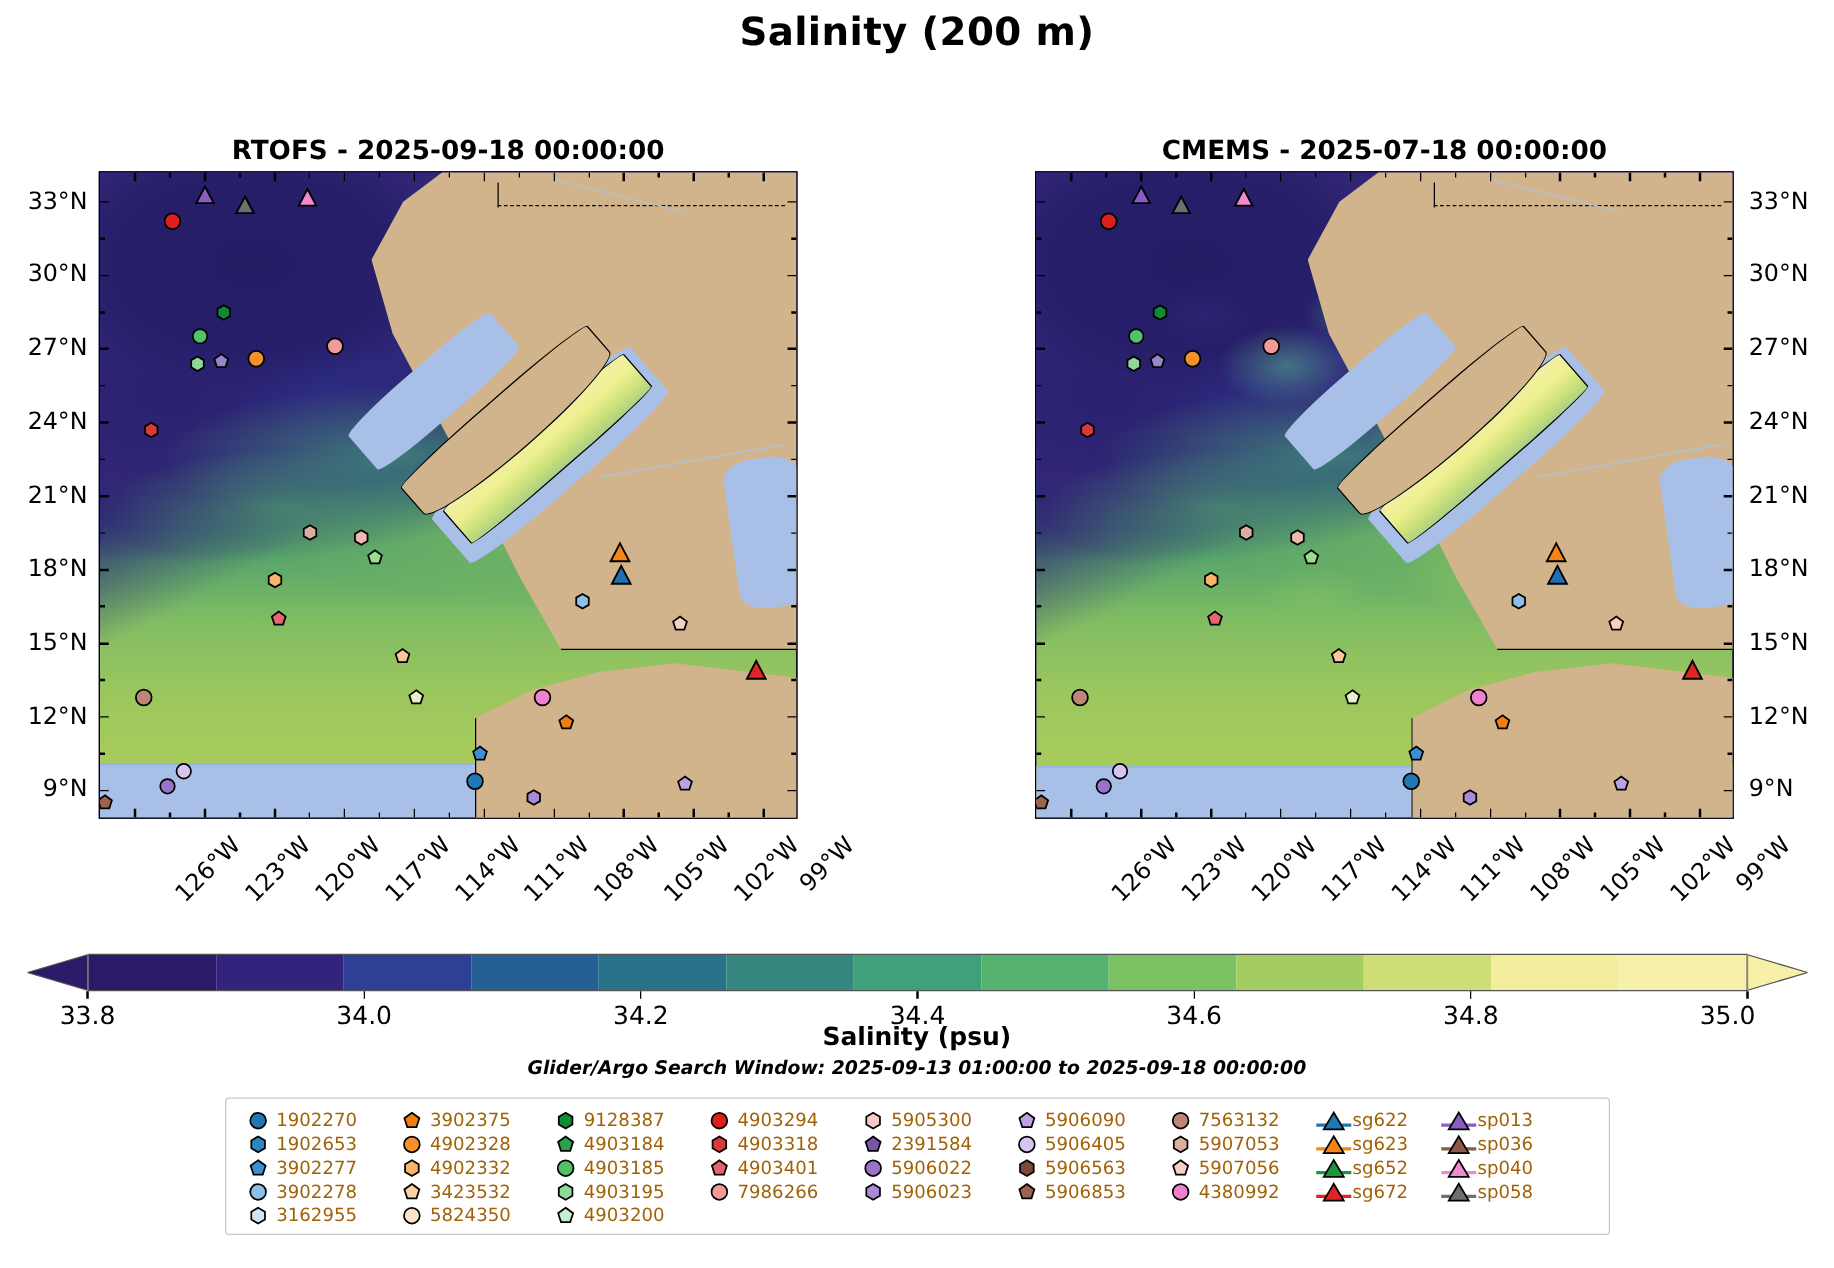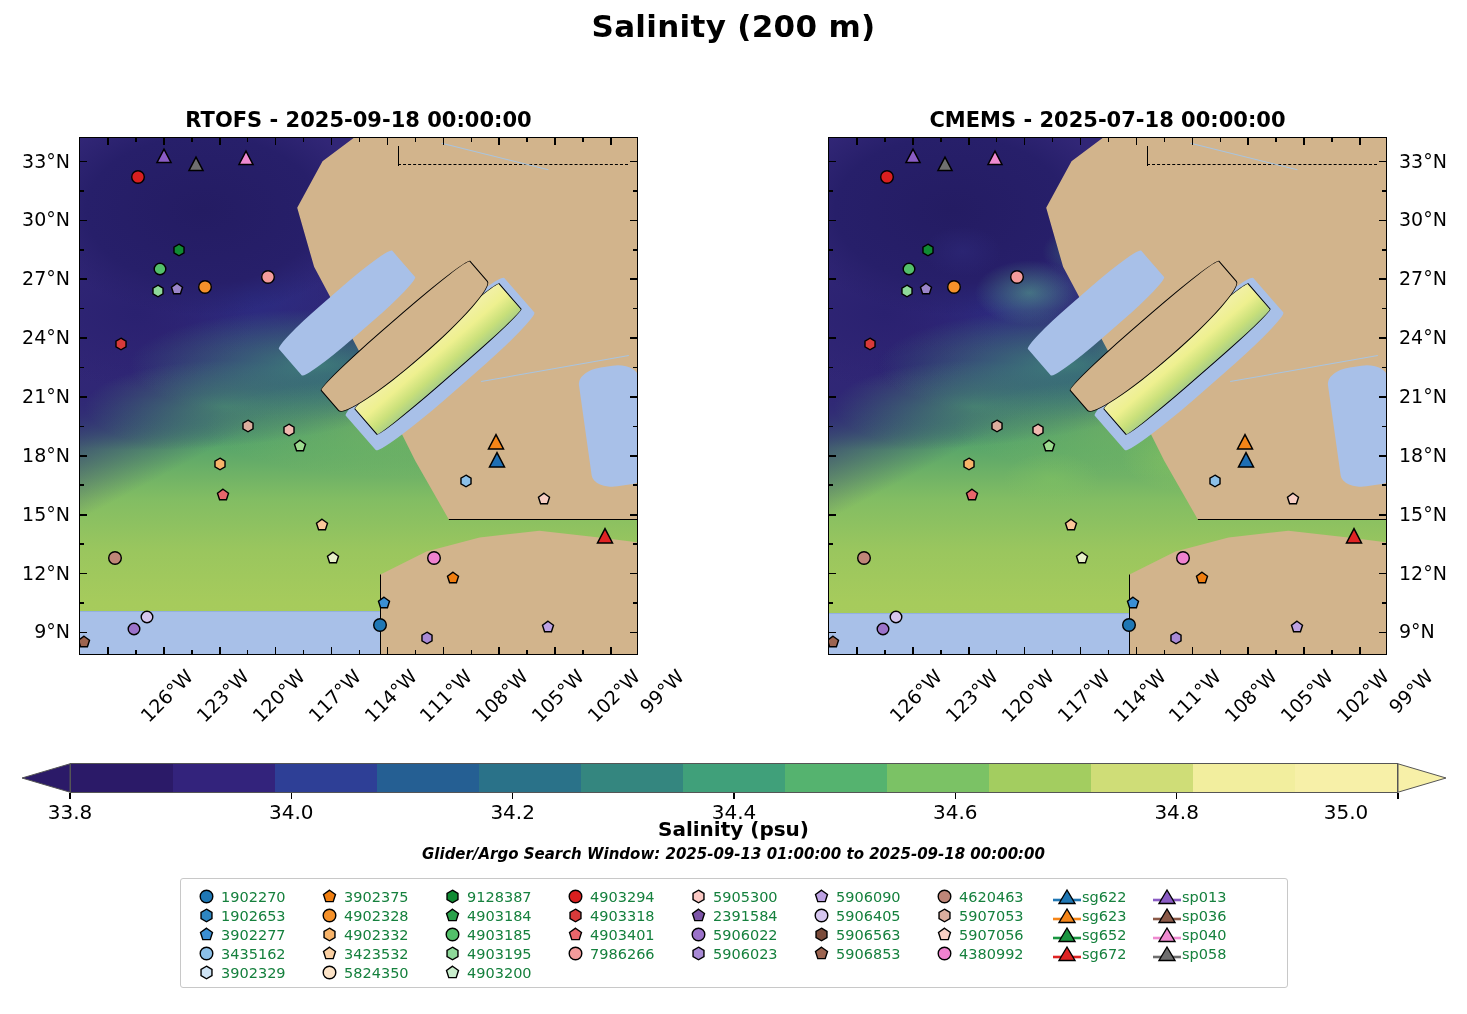--- a/index.html
+++ b/index.html
@@ -756,7 +756,7 @@
     <div class="cb-tick" style="left: 1153.97px;"></div>
     <div class="cb-lab" style="left: 1154.67px;">34.8</div>
     <div class="cb-tick" style="left: 1375.3px;"></div>
-    <div class="cb-lab" style="left: 1324px; text-align: right;">35.0</div>
+    <div class="cb-lab" style="left: 1360px; text-align: right;">35.0</div>
   </div>
 <div class="abs" id="cb-title">Salinity (psu)</div>
 <div class="abs" id="cb-sub">Glider/Argo Search Window: 2025-09-13 01:00:00 to 2025-09-18 00:00:00</div>

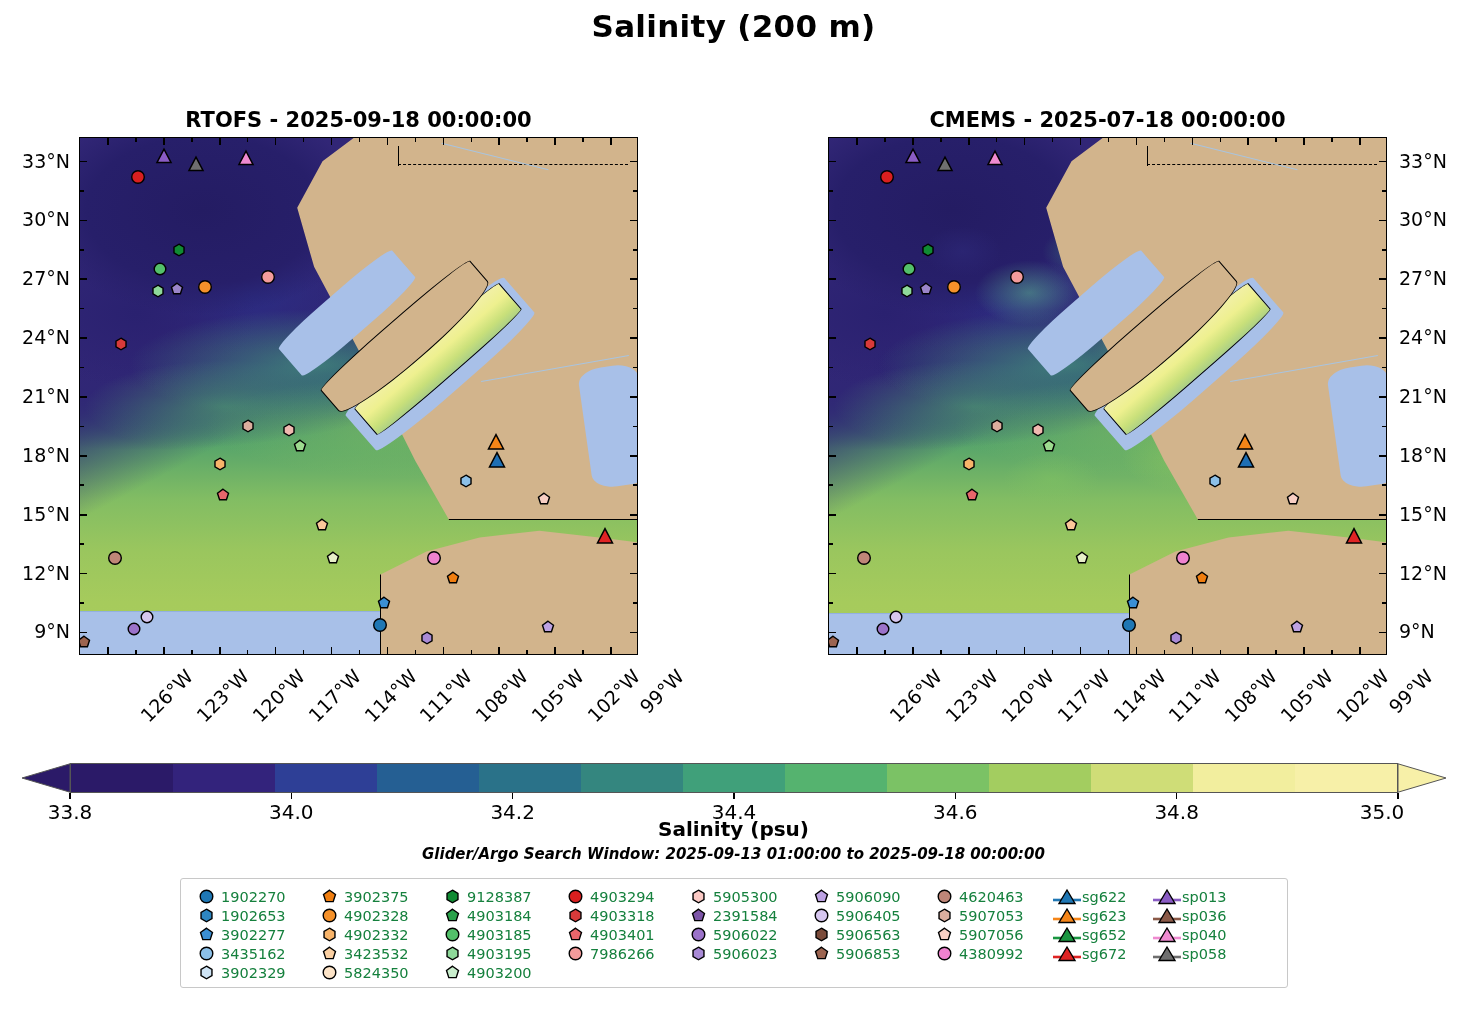--- a/index.html
+++ b/index.html
@@ -137,7 +137,7 @@
   .lg-col{display:flex;flex-direction:column;gap:0px;}
   .lg-item{display:flex;align-items:center;height:19px;}
   .lg-sym{width:30px;height:19px;display:flex;align-items:center;justify-content:center;}
-  .lg-txt{font-size:14.5px;color:#15803d;white-space:nowrap;}
+  .lg-txt{font-size:14.5px;color:#a16207;white-space:nowrap;}
   .lg-col.w-float{width:123px;}
   .lg-col.w-glider{width:100px;}
 </style>

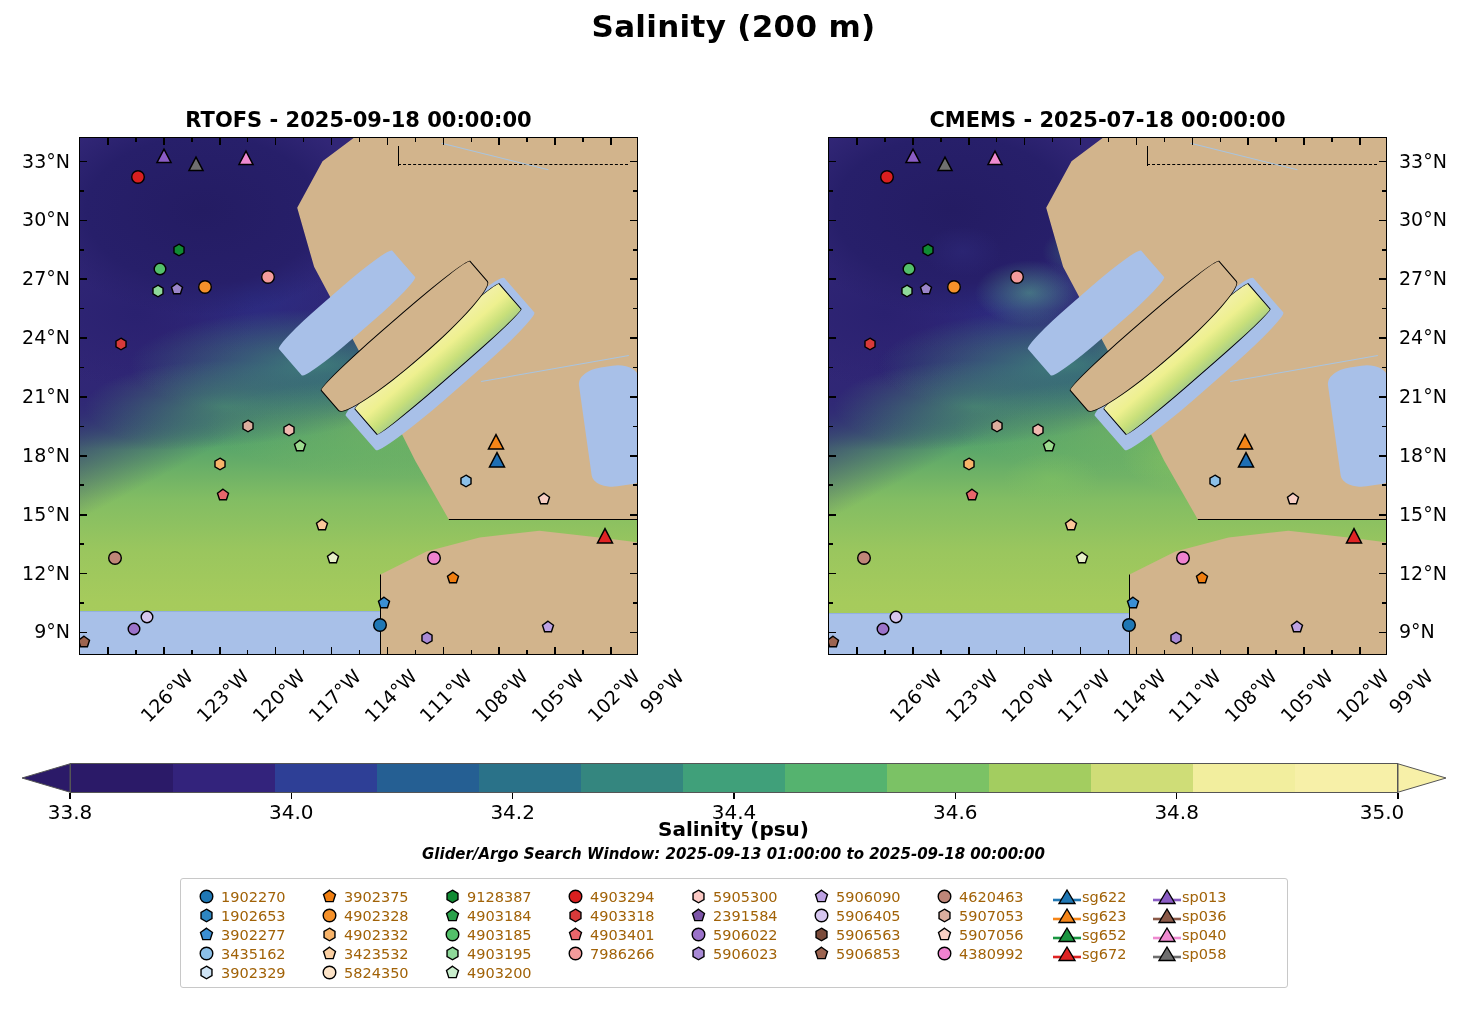--- a/index.html
+++ b/index.html
@@ -998,7 +998,7 @@
               <circle cx="7.5" cy="7.5" r="6.3" fill="#bf8678" stroke="#000" stroke-width="1.4"></circle>
             </svg>
           </span>
-          <span class="lg-txt">4620463</span>
+          <span class="lg-txt">7563132</span>
         </div>
         <div class="lg-item">
           <span class="lg-sym">

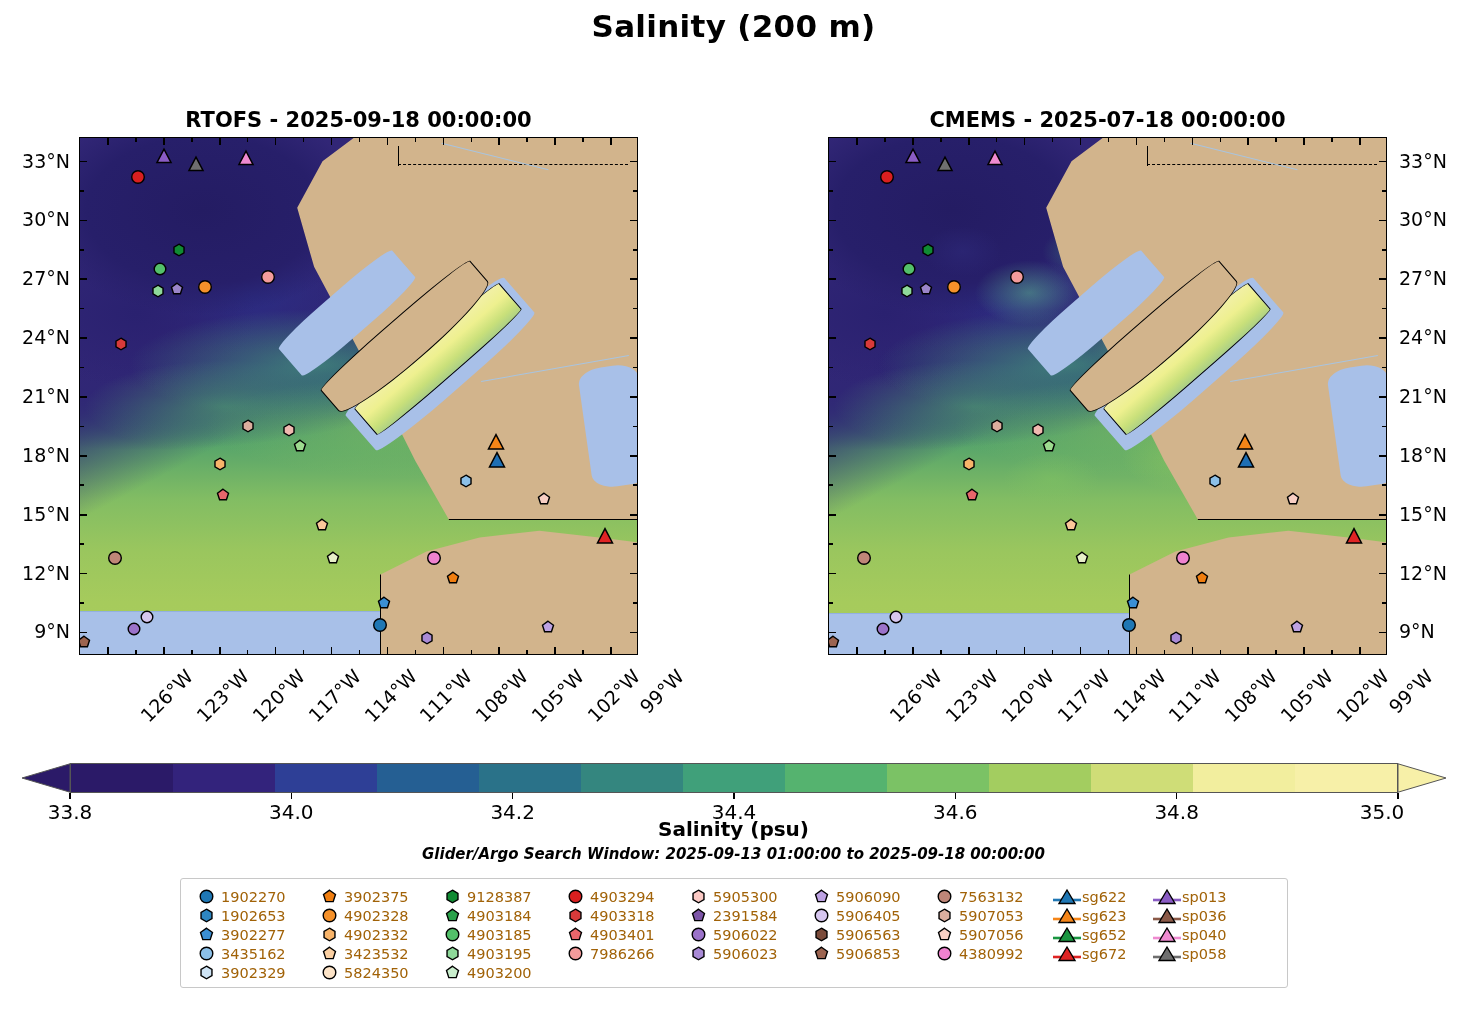--- a/index.html
+++ b/index.html
@@ -794,7 +794,7 @@
               <circle cx="7.5" cy="7.5" r="6.3" fill="#8cc0e8" stroke="#000" stroke-width="1.4"></circle>
             </svg>
           </span>
-          <span class="lg-txt">3435162</span>
+          <span class="lg-txt">3902278</span>
         </div>
         <div class="lg-item">
           <span class="lg-sym">

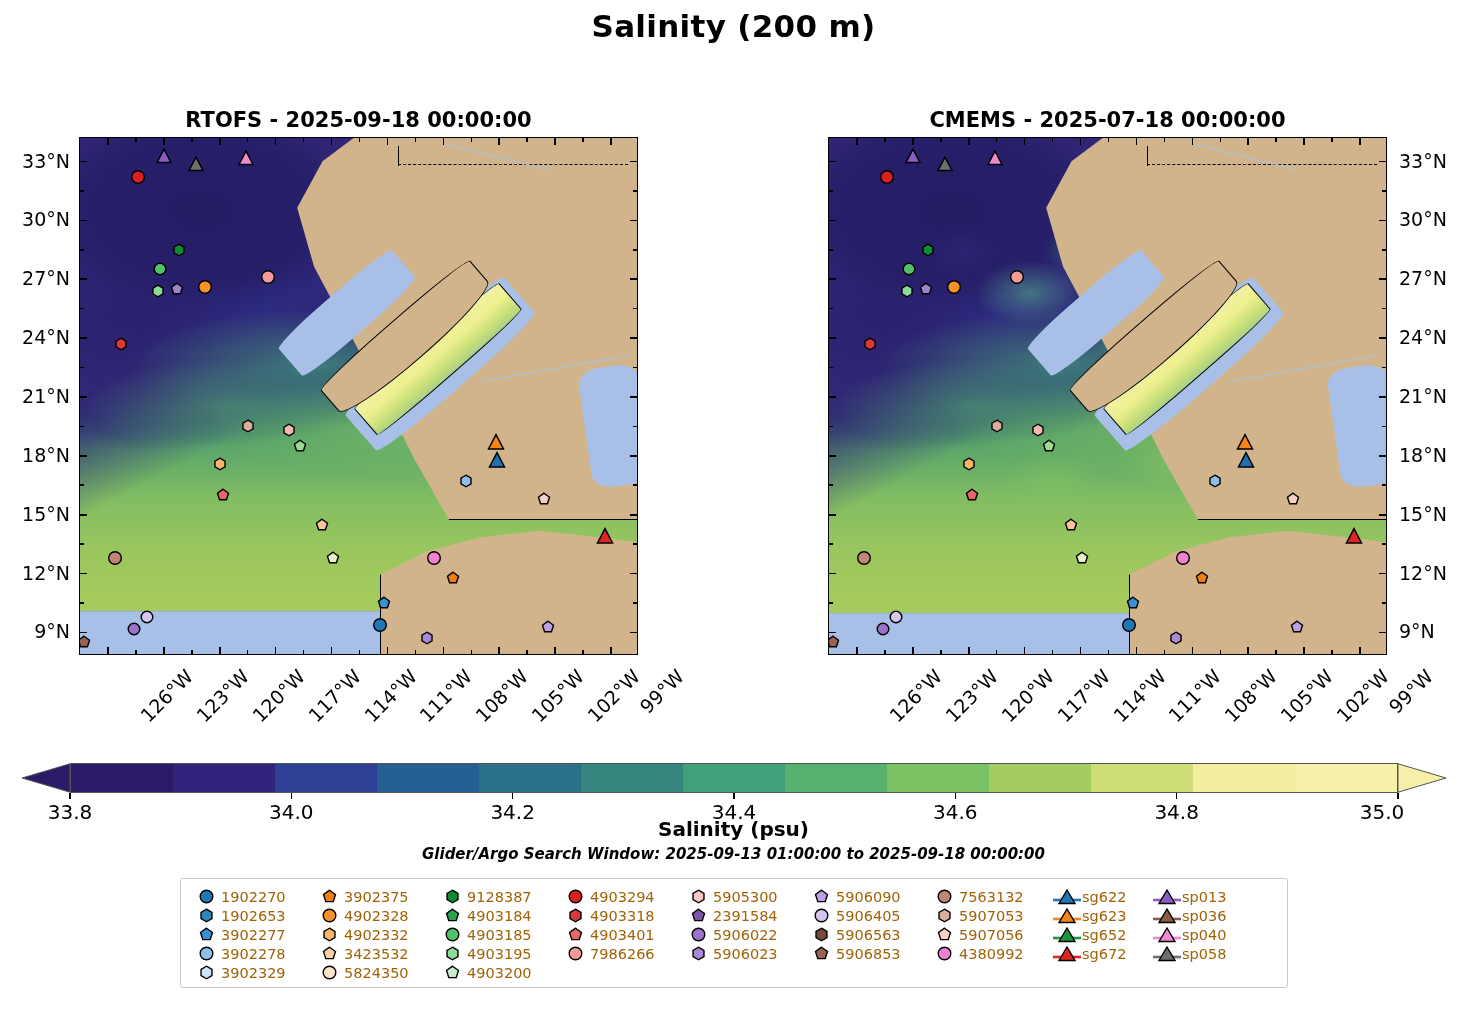--- a/index.html
+++ b/index.html
@@ -802,7 +802,7 @@
               <polygon points="7.50,1.20 12.96,4.35 12.96,10.65 7.50,13.80 2.04,10.65 2.04,4.35" fill="#cfe4f5" stroke="#000" stroke-width="1.4"></polygon>
             </svg>
           </span>
-          <span class="lg-txt">3902329</span>
+          <span class="lg-txt">3162955</span>
         </div>
       </div>
       <div class="lg-col w-float">

